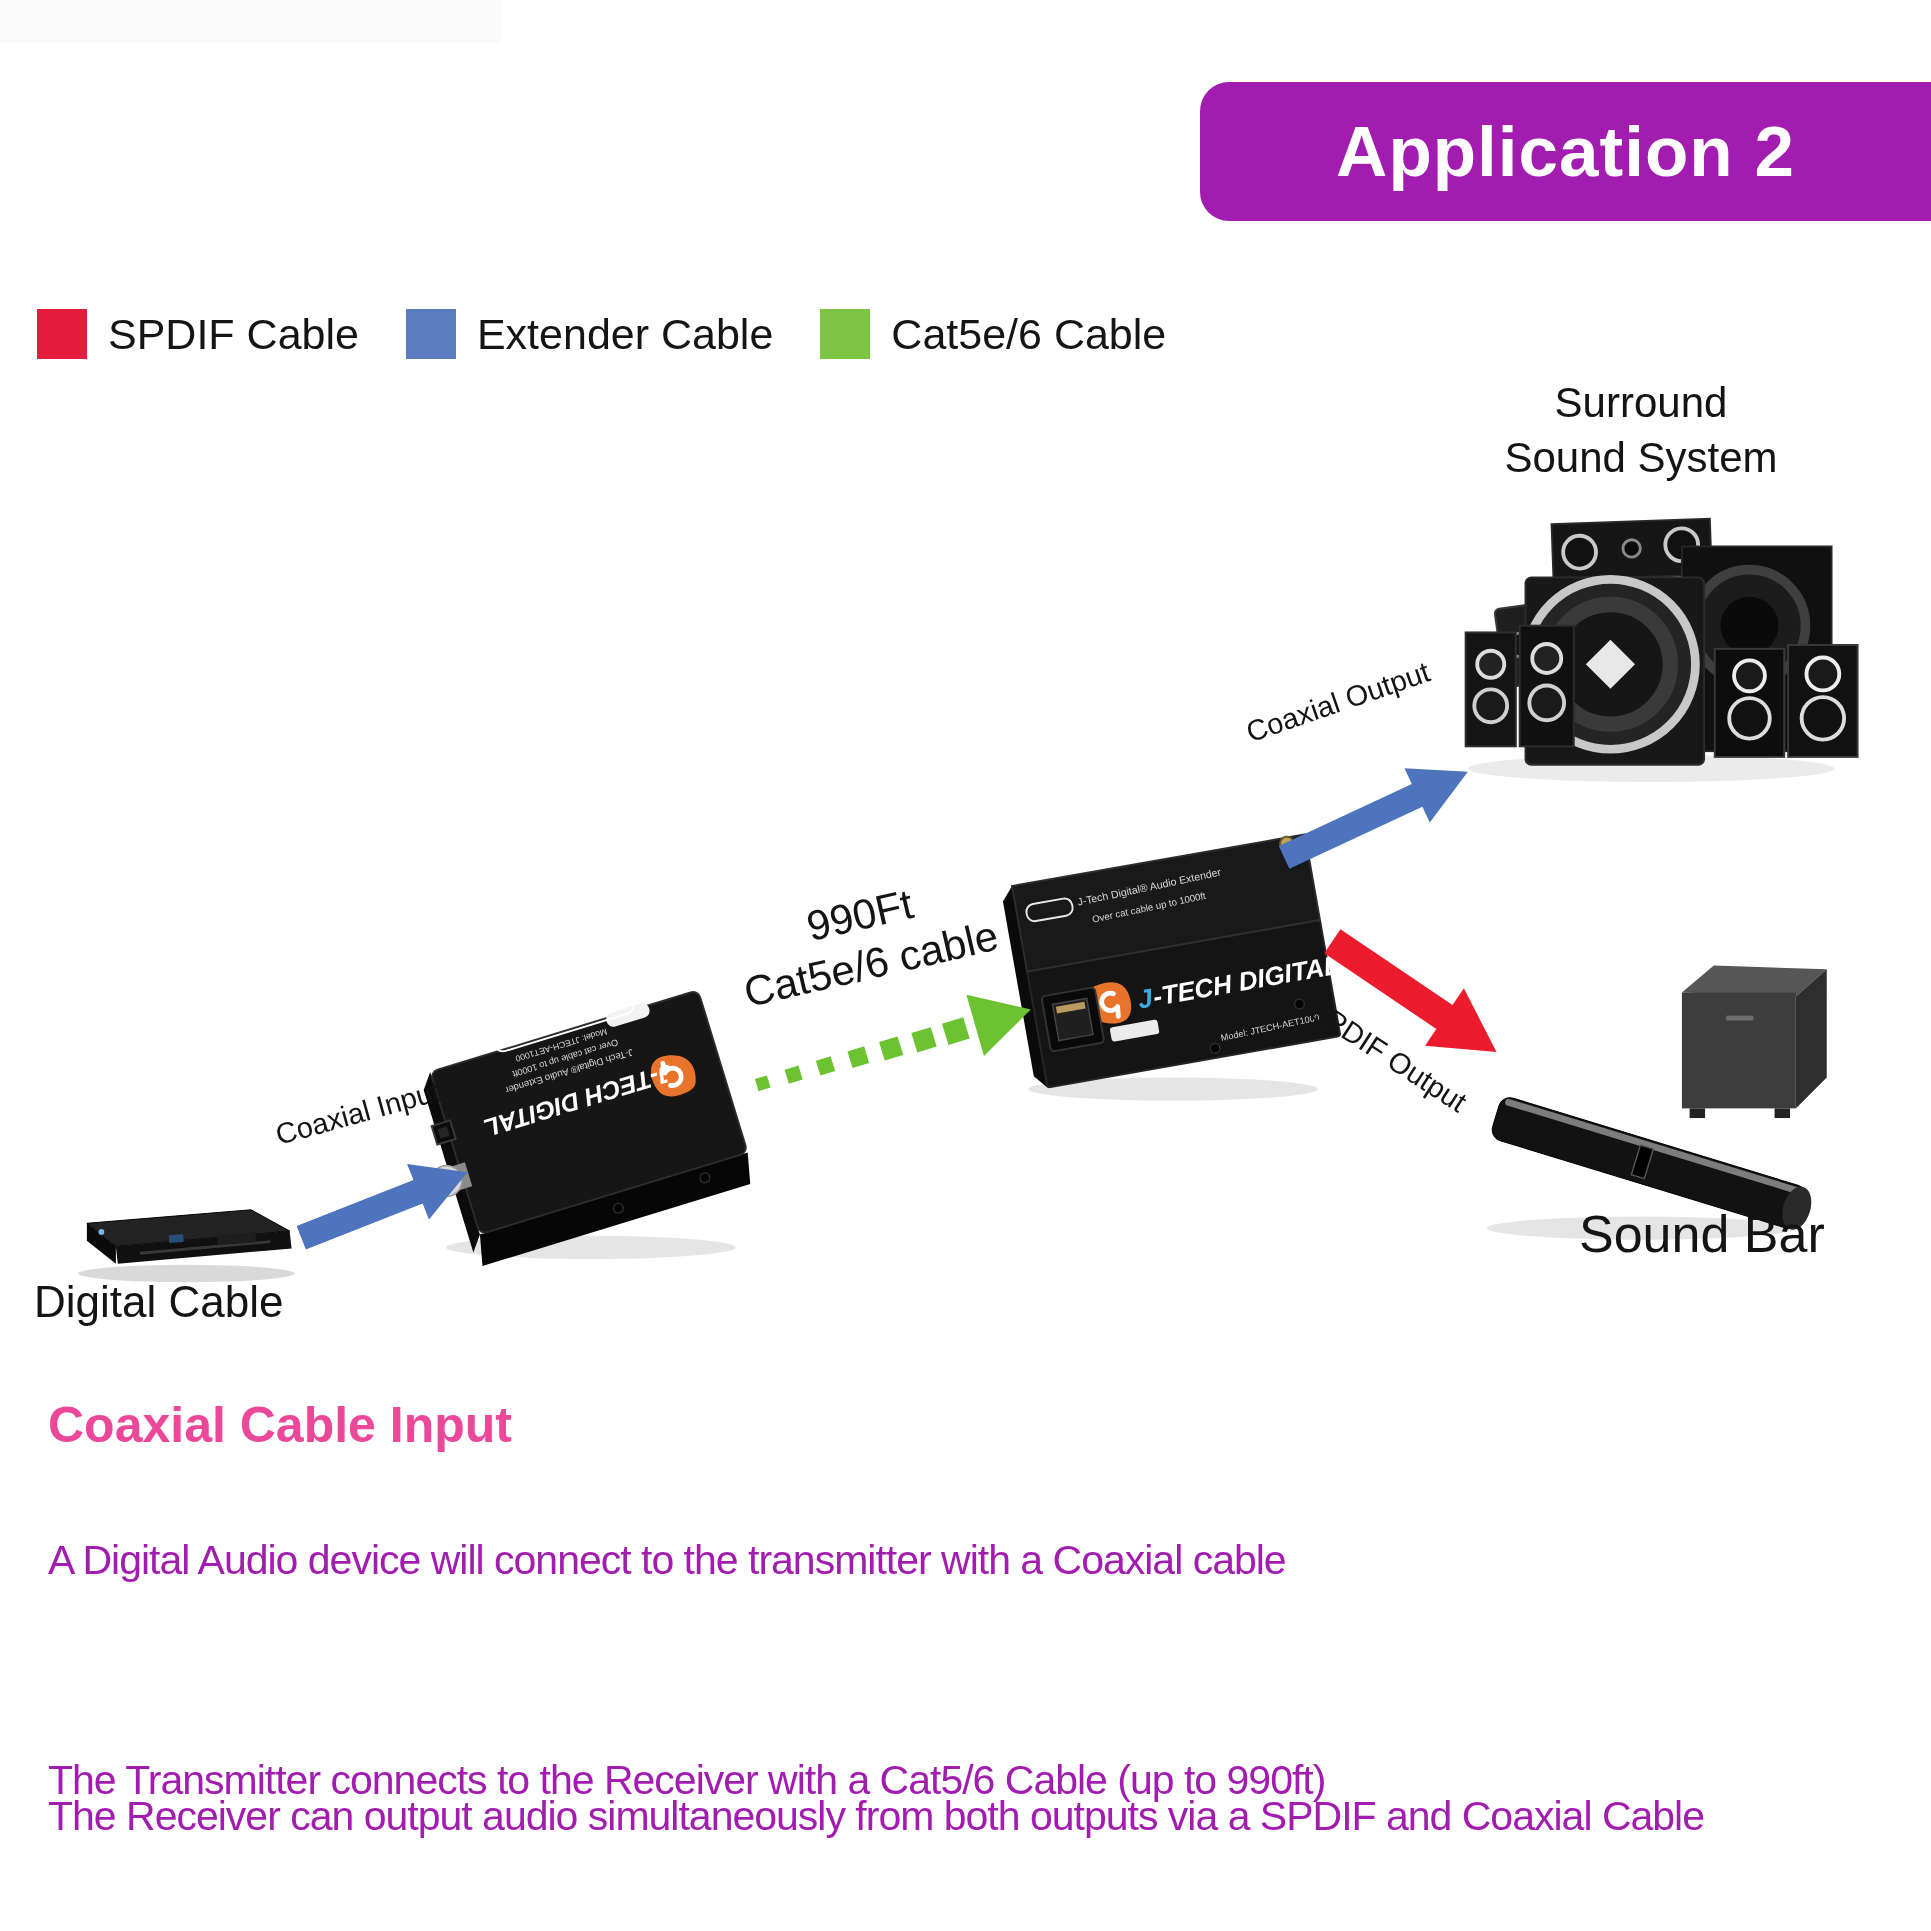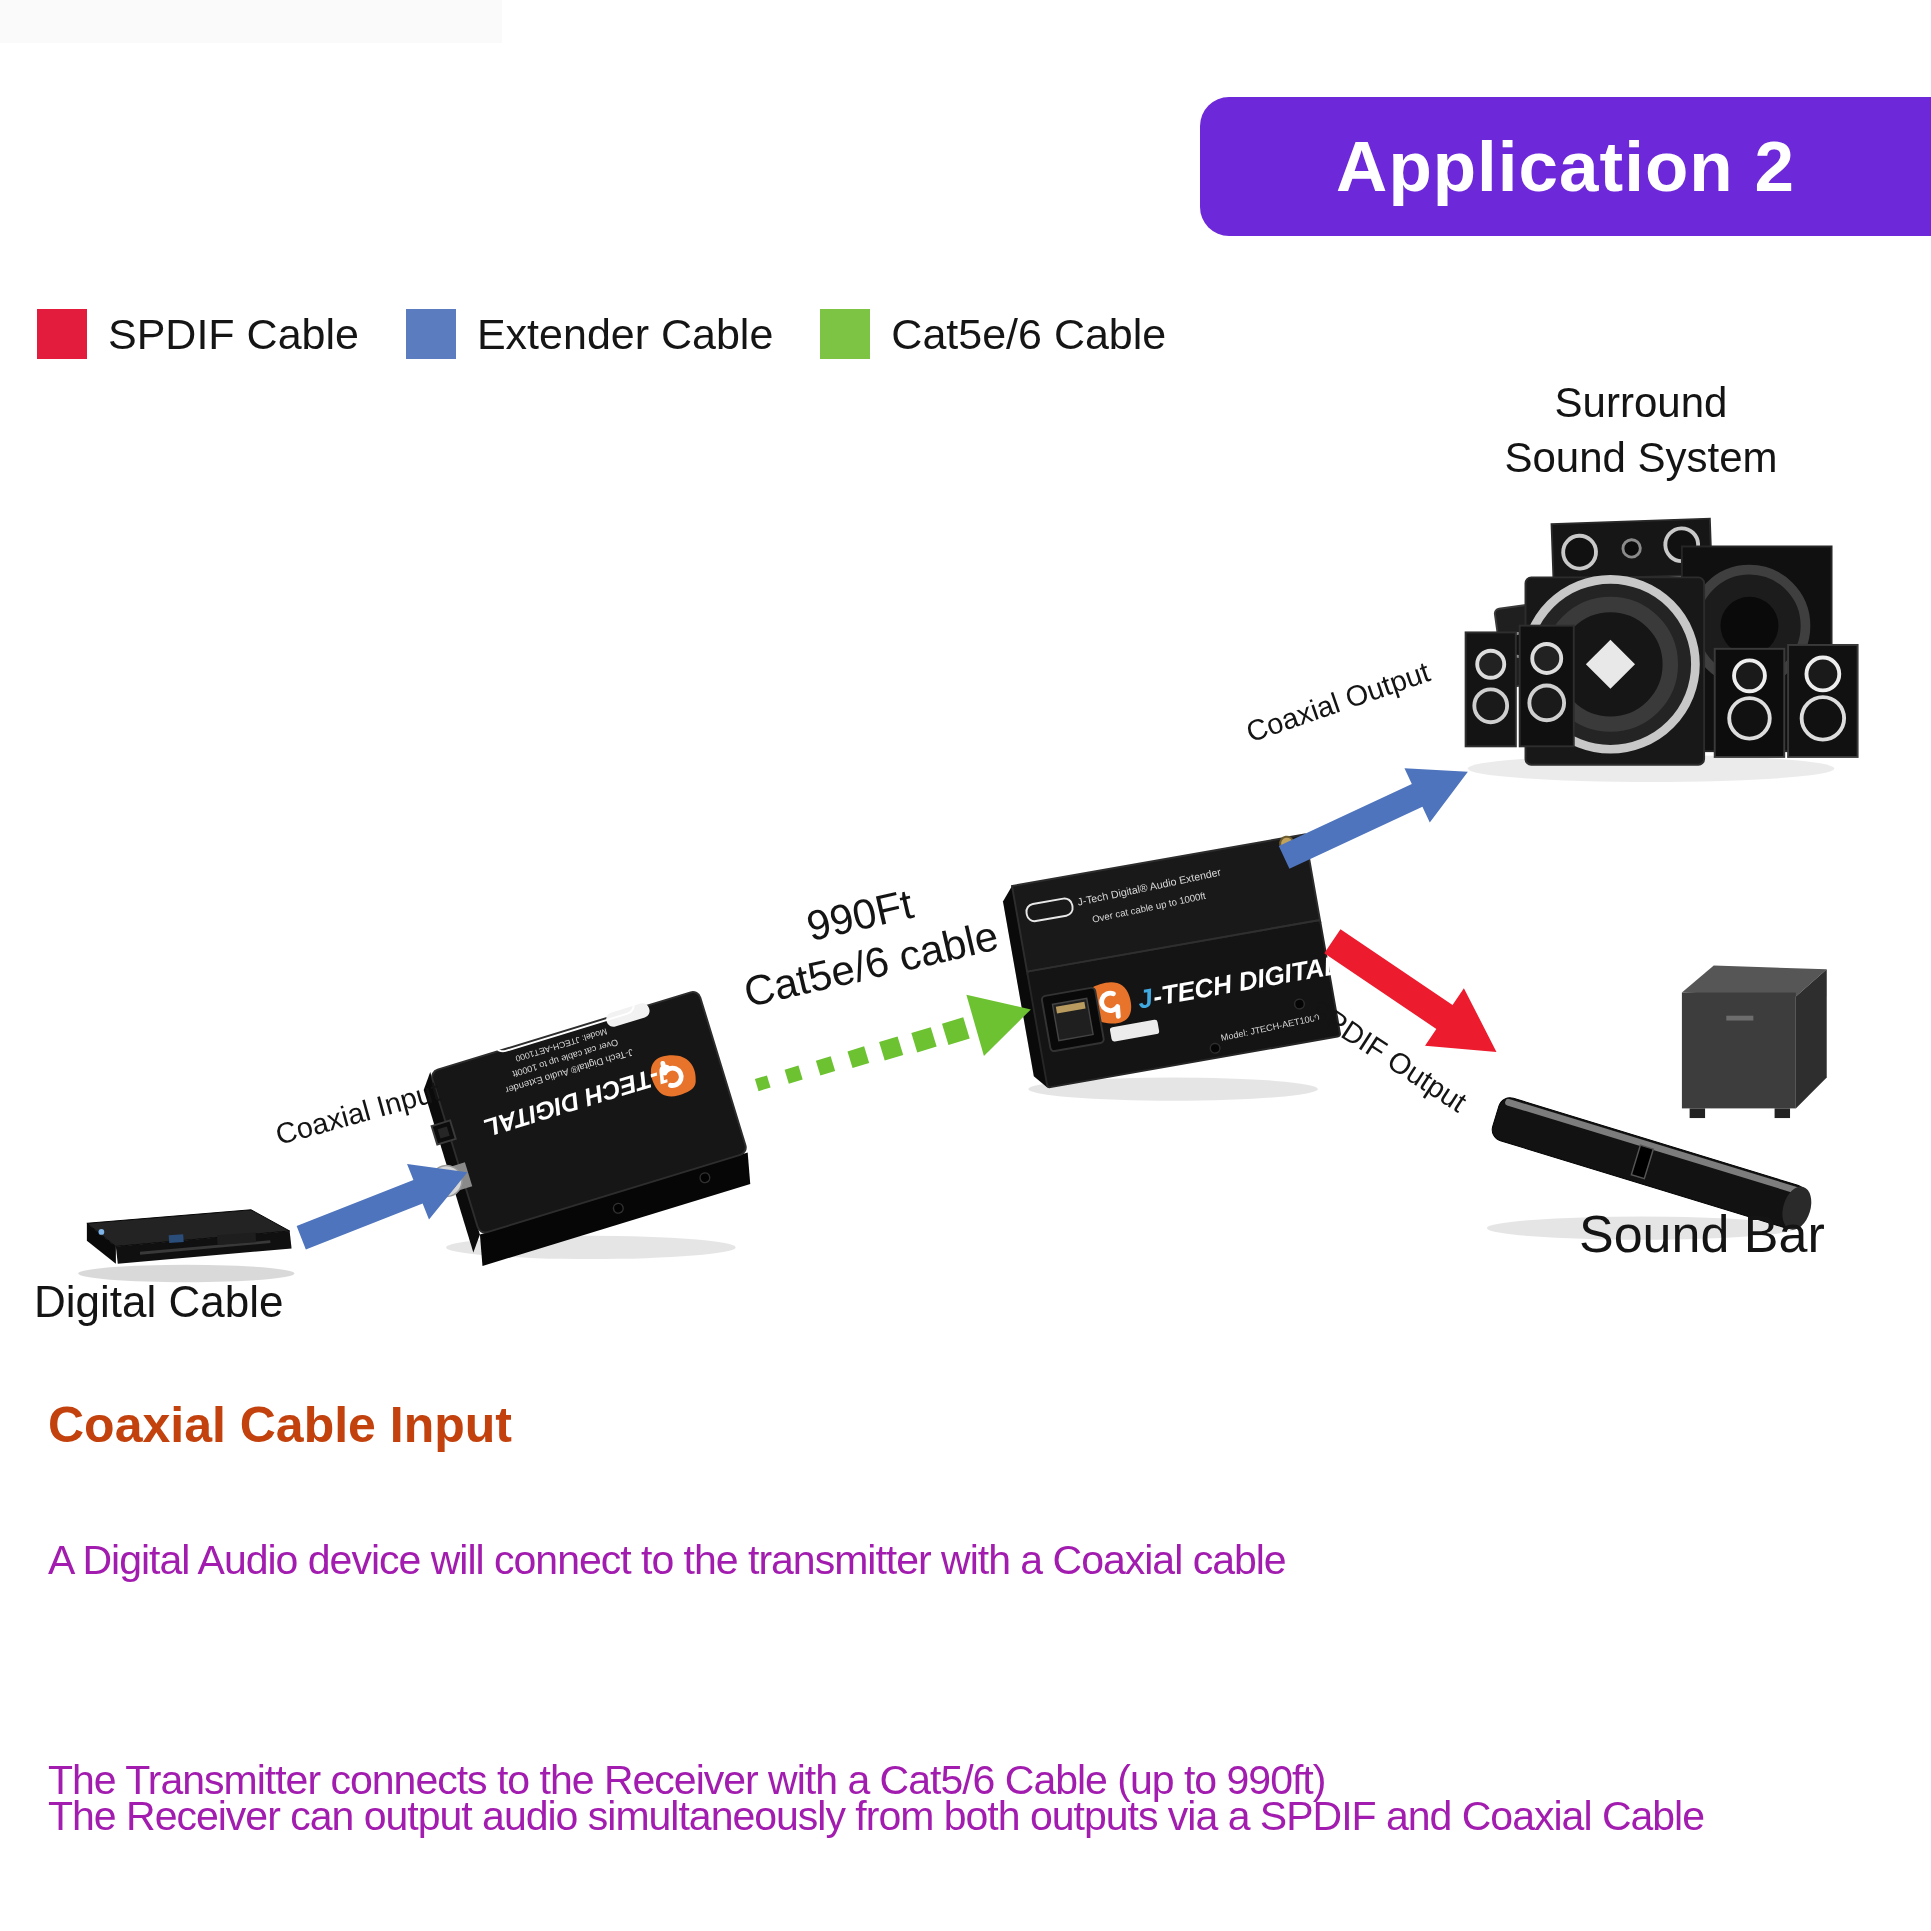--- a/index.html
+++ b/index.html
@@ -12,8 +12,8 @@
   .brand-txt{font-style:italic;font-weight:bold;fill:#ffffff;}
   .tiny-txt{fill:#d8d8d8;}
   
-  .banner{position:absolute;left:1200px;top:97px;right:0;height:139px;
-          background:#6d28d9;border-radius:29px 0 0 29px;
+  .banner{position:absolute;left:1200px;top:82px;right:0;height:139px;
+          background:#a21caf;border-radius:29px 0 0 29px;
           display:flex;align-items:center;justify-content:center;}
   .banner span{color:#ffffff;font-size:71px;font-weight:bold;letter-spacing:1px;}
   

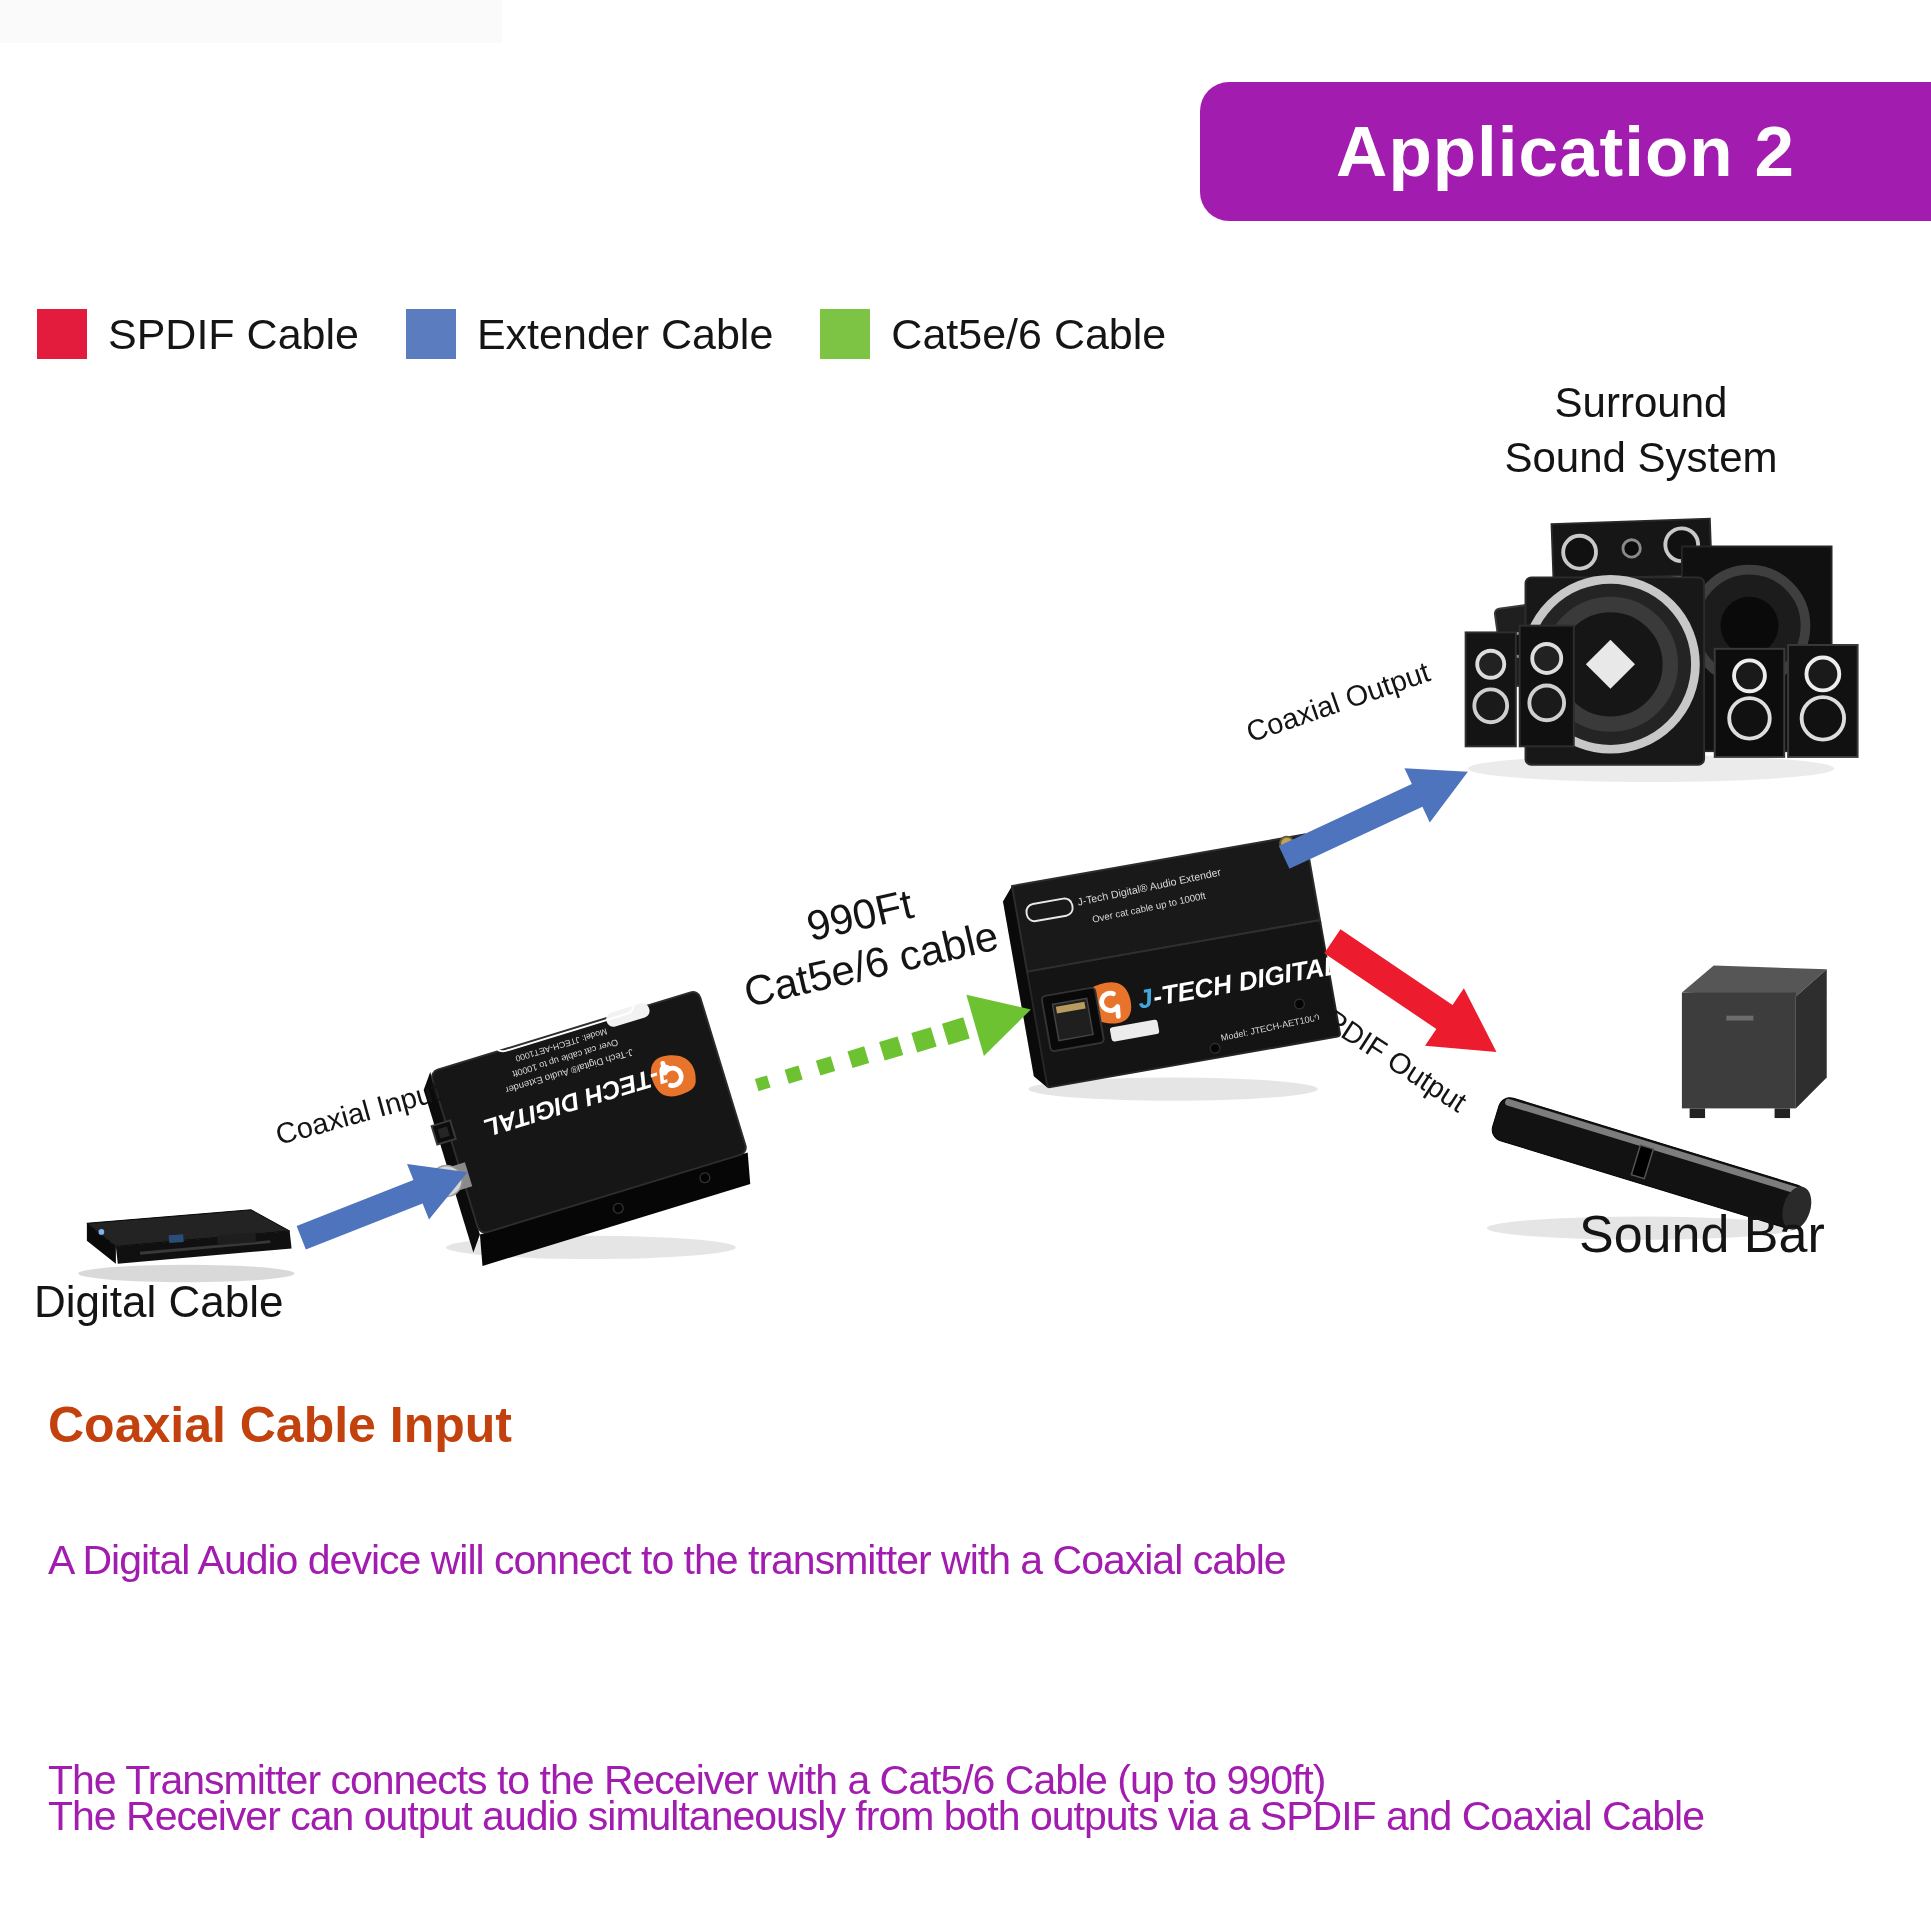--- a/index.html
+++ b/index.html
@@ -35,7 +35,7 @@
   .lbl-cat5{left:716px;top:890px;width:299px;text-align:center;font-size:42px;line-height:50px;
             transform:rotate(-13deg);transform-origin:center center;white-space:normal;}
   
-  .heading{position:absolute;left:48px;top:1396px;font-size:50px;font-weight:bold;color:#c2410c;}
+  .heading{position:absolute;left:48px;top:1396px;font-size:50px;font-weight:bold;color:#ec4899;}
   .para{position:absolute;left:48px;font-size:41px;color:#a21caf;letter-spacing:-1px;white-space:nowrap;}
   .para-1{top:1537px;}
   .para-2{top:1757px;}

